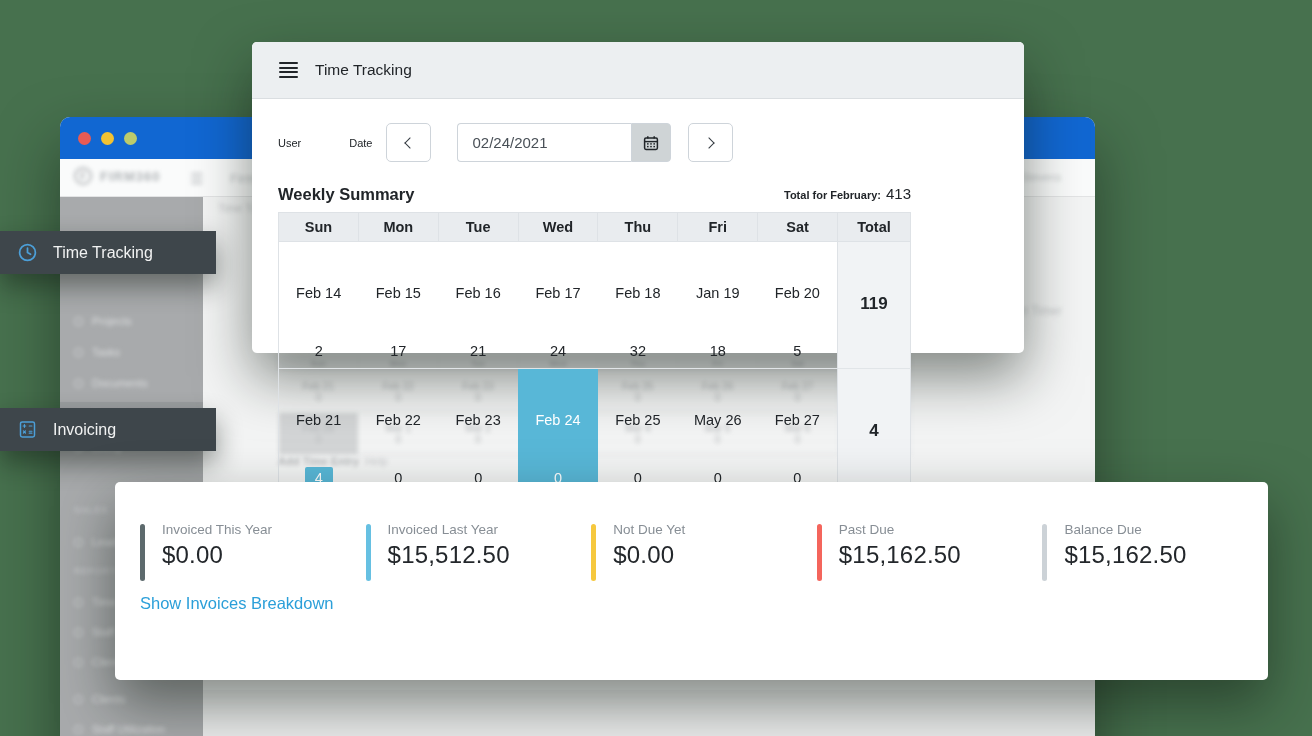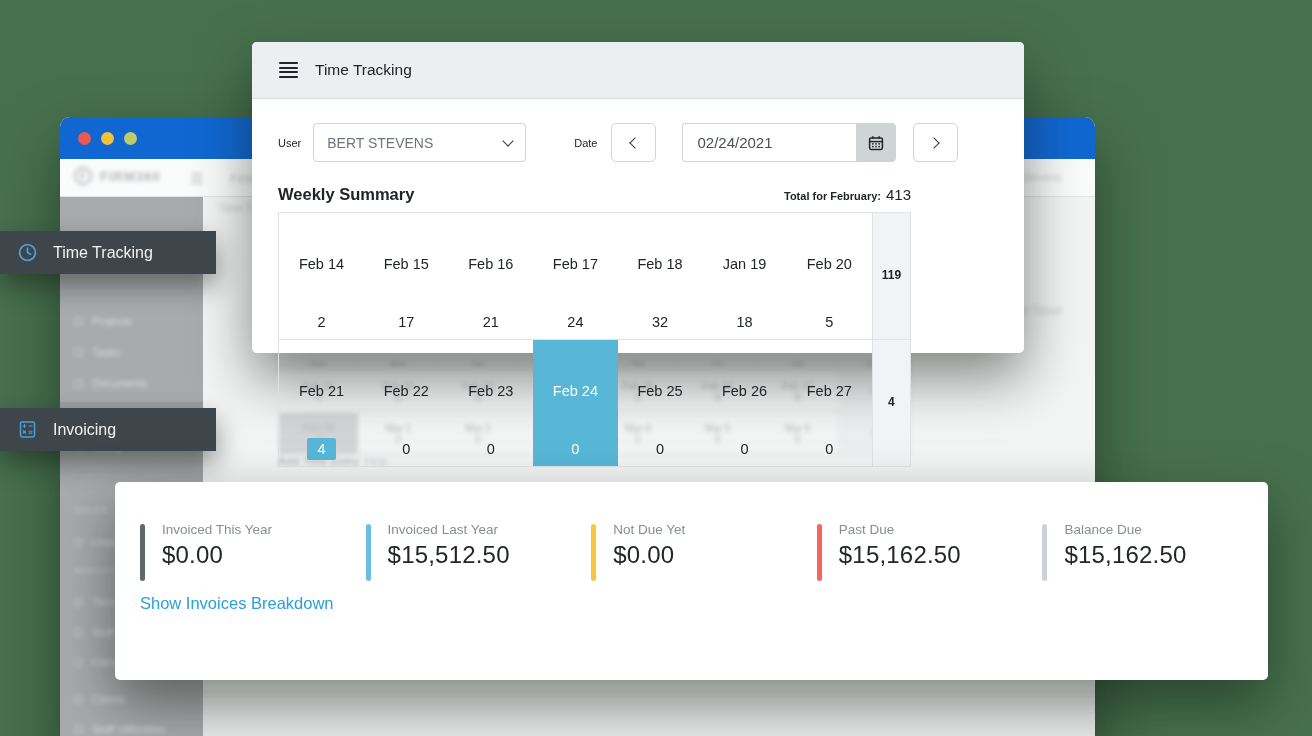--- a/index.html
+++ b/index.html
@@ -299,10 +299,6 @@
 
   <div class="controls">
     <span class="ctl-label">User</span>
-    <div class="select">
-      <span>BERT STEVENS</span>
-      <span class="chev chev-down"></span>
-    </div>
     <span class="ctl-label date-lbl">Date</span>
     <div class="nav-btn prev-btn">
       <span class="chev chev-left"></span>

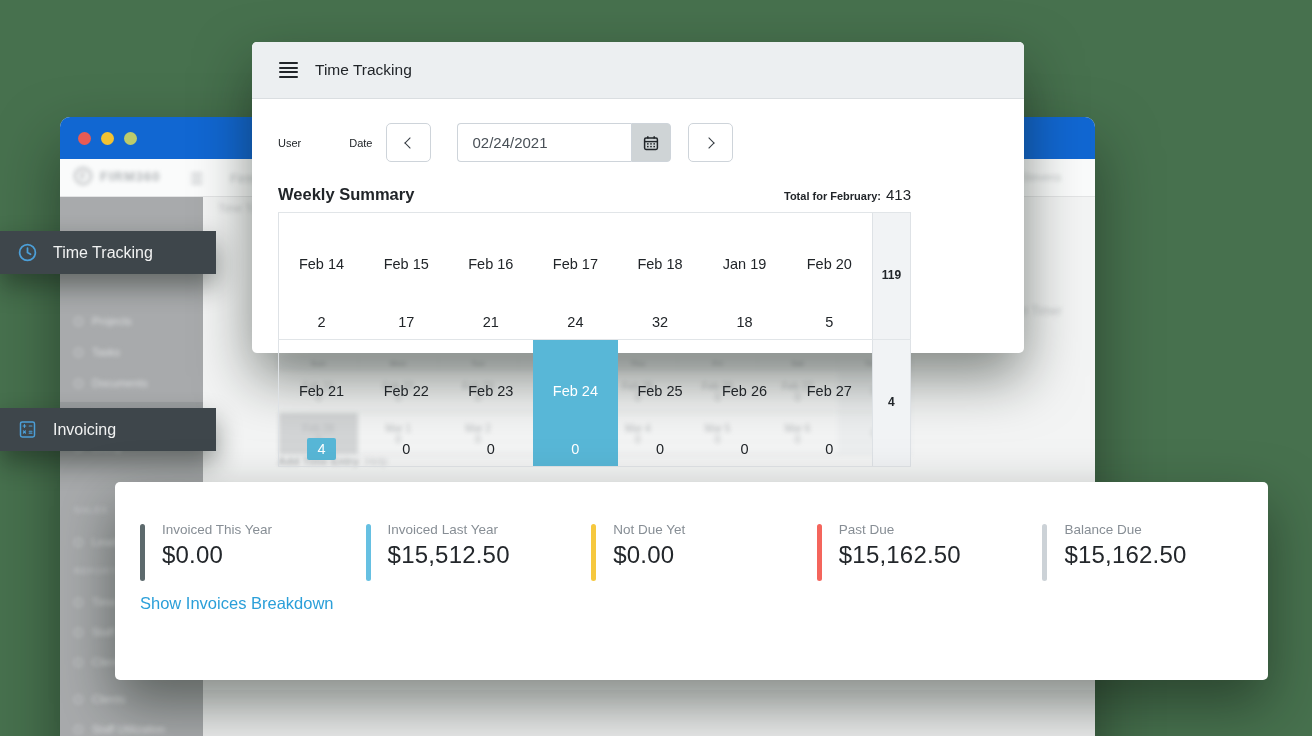--- a/index.html
+++ b/index.html
@@ -75,7 +75,7 @@
                 padding:0 14px; font-size:15px; color:#495057; font-family:"Liberation Sans",sans-serif; }
   .cal-btn { width:40px; height:39px; background:#CFD4D6; border:1px solid #CED4DA; border-radius:0 4px 4px 0;
              display:flex; align-items:center; justify-content:center; }
-  .summary-row { display:flex; justify-content:space-between; align-items:flex-end; width:633px; margin:23px 0 0 26px; }
+  .summary-row { display:flex; justify-content:space-between; align-items:flex-start; width:633px; margin:23px 0 0 26px; }
   .summary-title { font-size:16.5px; font-weight:bold; color:#212529; }
   .summary-total b { font-size:11px; color:#212529; }
   .summary-total span { font-size:15px; color:#212529; margin-left:5px; }

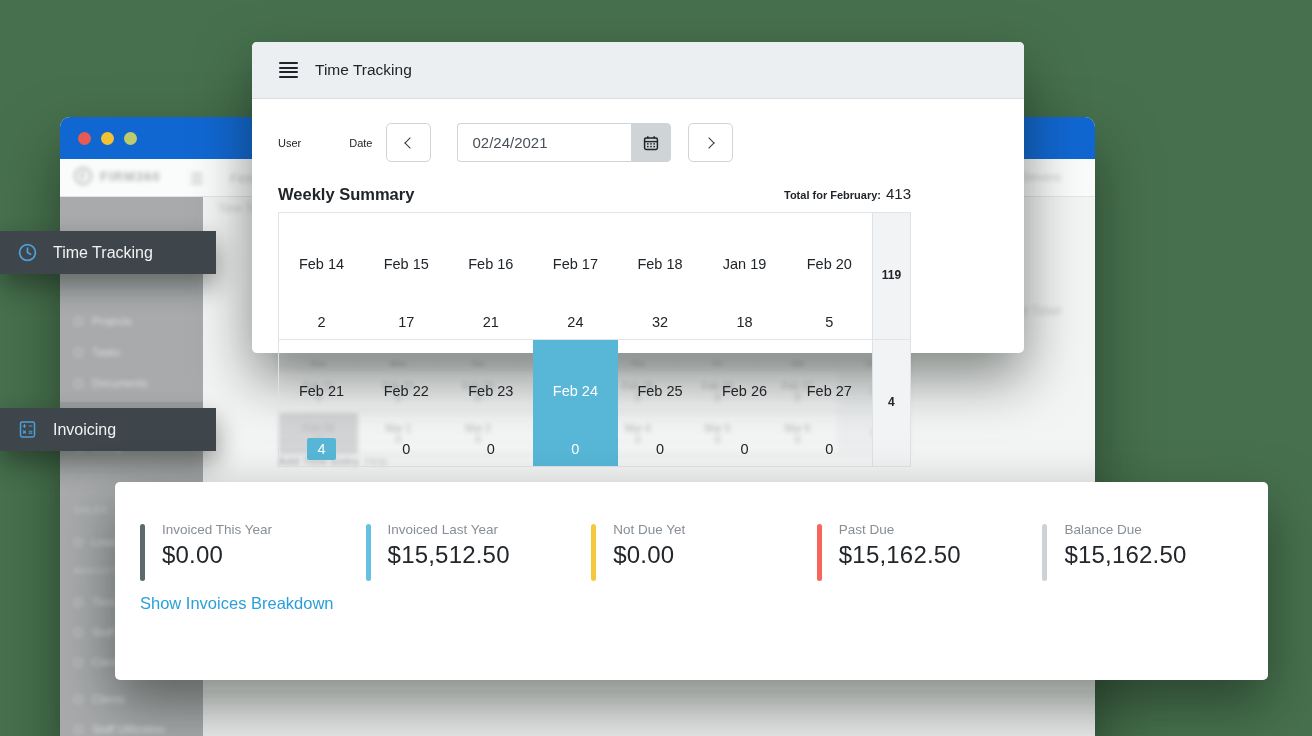--- a/index.html
+++ b/index.html
@@ -336,6 +336,16 @@
 
   <table class="tt-table">
     <tbody>
+        <tr>
+      <th>Sun</th>
+      <th>Mon</th>
+      <th>Tue</th>
+      <th>Wed</th>
+      <th>Thu</th>
+      <th>Fri</th>
+      <th>Sat</th>
+      <th class="tot-col">Total</th>
+    </tr>
     <tr>
       <td>
             <div class="d">Feb 14</div>

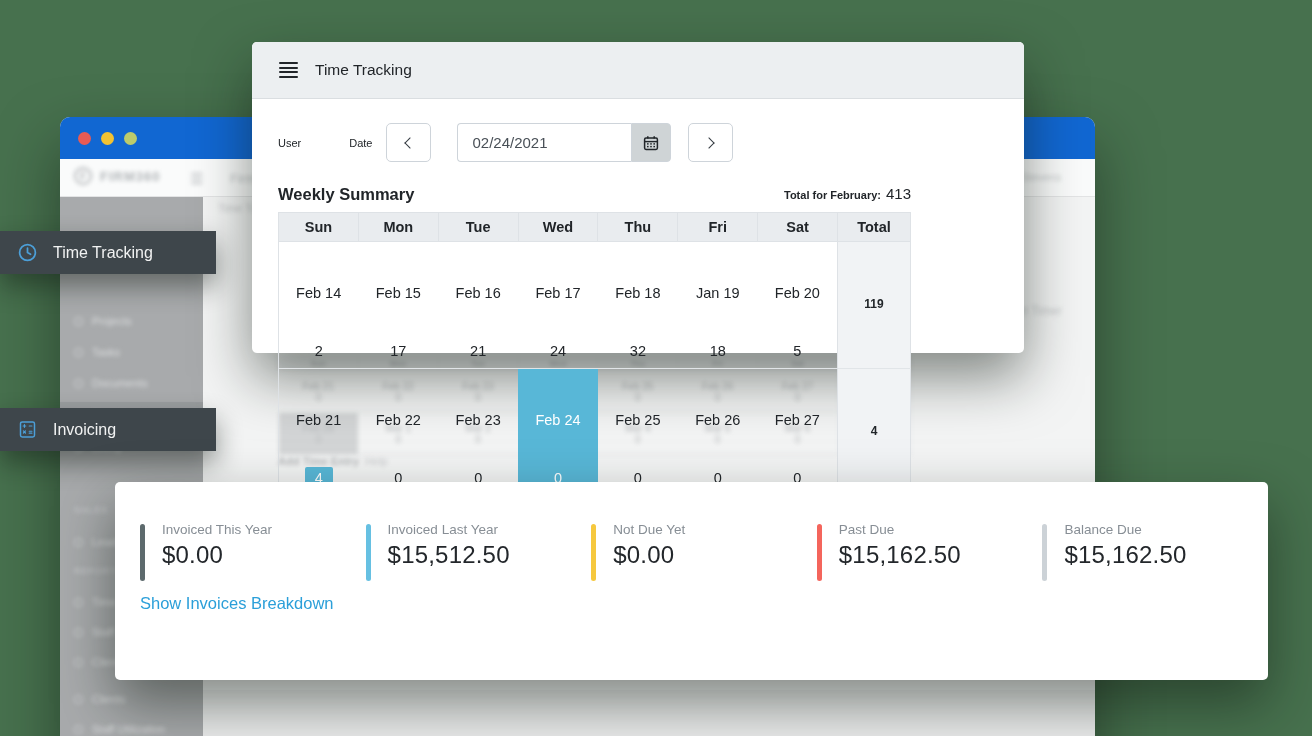--- a/index.html
+++ b/index.html
@@ -86,7 +86,7 @@
   .tt-table tr:first-child td { height:53px; }
   .tt-table tr:last-child td { height:49px; }
   .tt-table td .d, .tt-table td .v { font-size:14.5px; color:#212529; line-height:22px;margin-top:36px; }
-  .tt-table td.tot { background:#F1F3F5; font-weight:bold; font-size:12px; color:#212529;
+  .tt-table td.tot { background:#F1F3F5; font-weight:bold; font-size:17px; color:#212529;
                      border-left:1px solid #DEE2E6; border-right:1px solid #DEE2E6; }
   .tt-table td:first-child { border-left:1px solid #DEE2E6; }
   td.hl-cell { background:#58B7D7; }

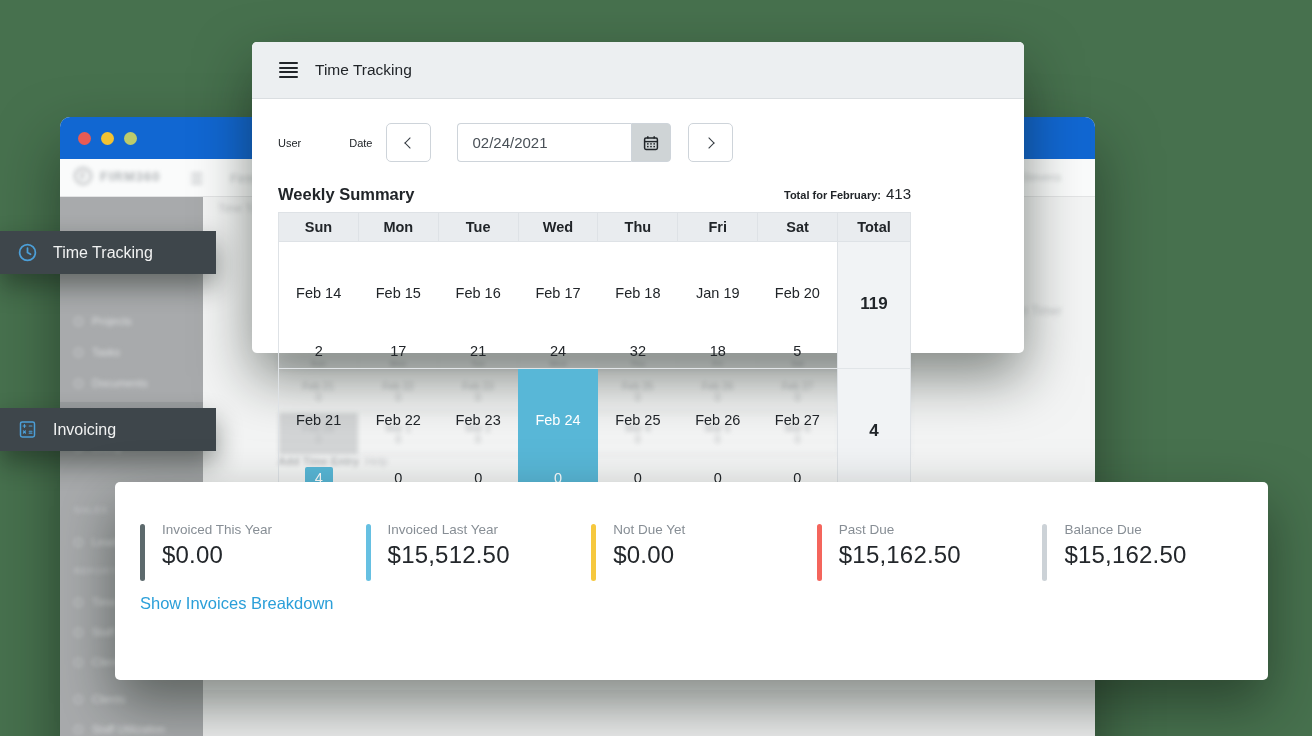--- a/index.html
+++ b/index.html
@@ -399,7 +399,7 @@
             <div class="v">0</div>
           </td>
       <td>
-            <div class="d">Feb 26</div>
+            <div class="d">May 26</div>
             <div class="v">0</div>
           </td>
       <td>

